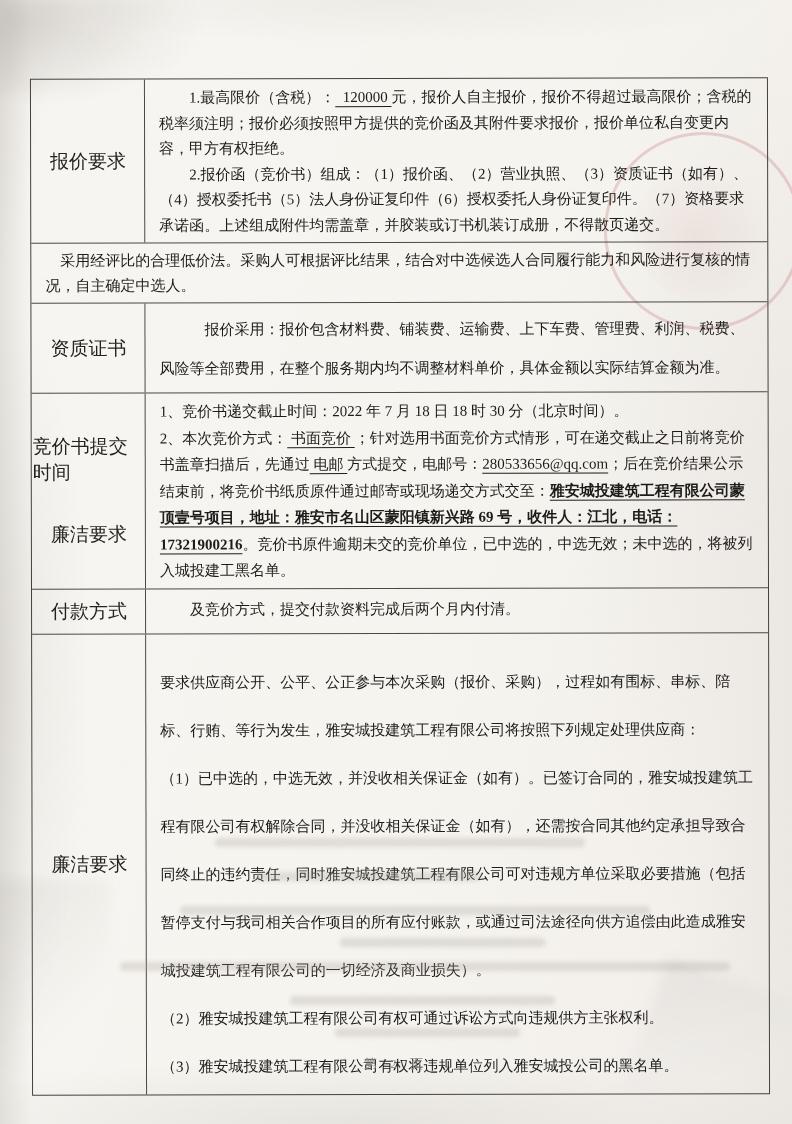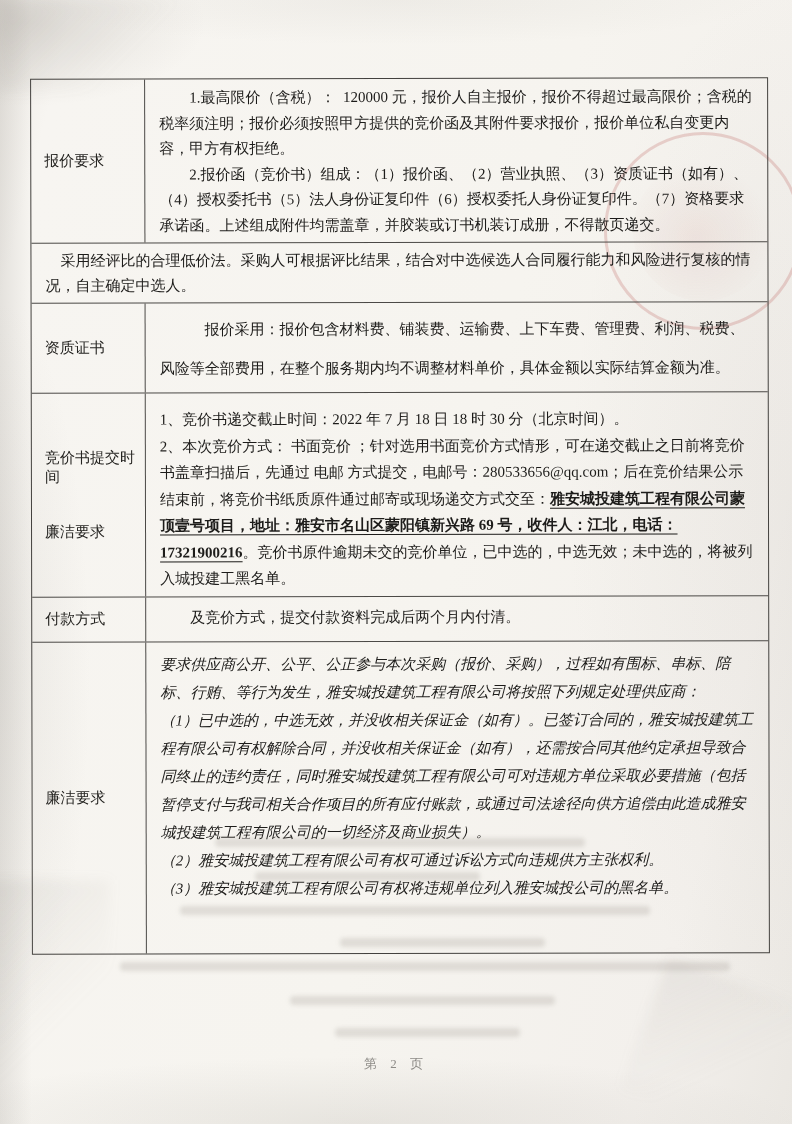--- a/index.html
+++ b/index.html
@@ -78,7 +78,7 @@
   .indent-1{text-indent:1em;}
   .indent-2{text-indent:2em;}
   .indent-3{text-indent:3em;}
-  .u{text-underline-offset:4px;}
+  .u{text-decoration:underline;text-underline-offset:4px;}
   .bu{font-weight:bold;text-decoration:underline;text-underline-offset:4px;}
   .label-gap{height:36px;}
 

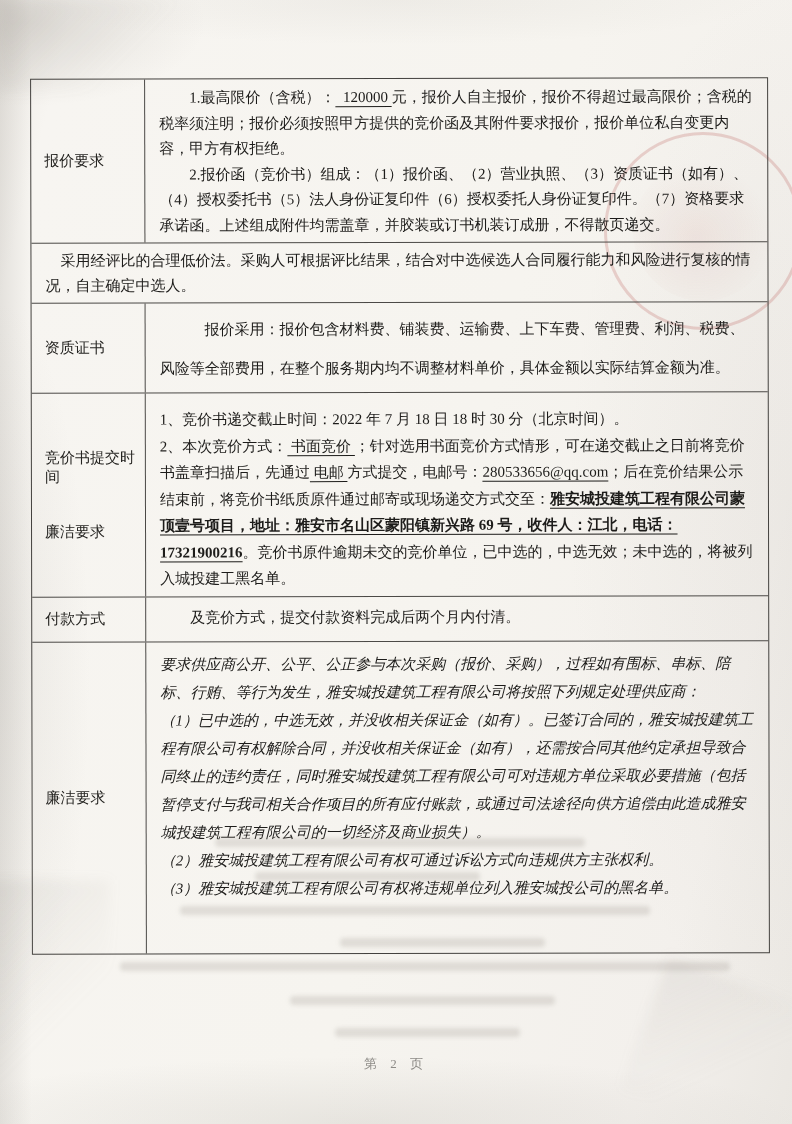--- a/index.html
+++ b/index.html
@@ -55,7 +55,7 @@
     flex:0 0 114px;width:114px;box-sizing:border-box;
     border-right:1.3px solid #4b4946;
     display:flex;flex-direction:column;justify-content:center;
-    padding-left:13px;font-size:15px;color:#242320;
+    padding-left:1px;font-size:19px;color:#242320;align-items:center;
   }
   .cell-content{
     flex:1;box-sizing:border-box;min-width:0;

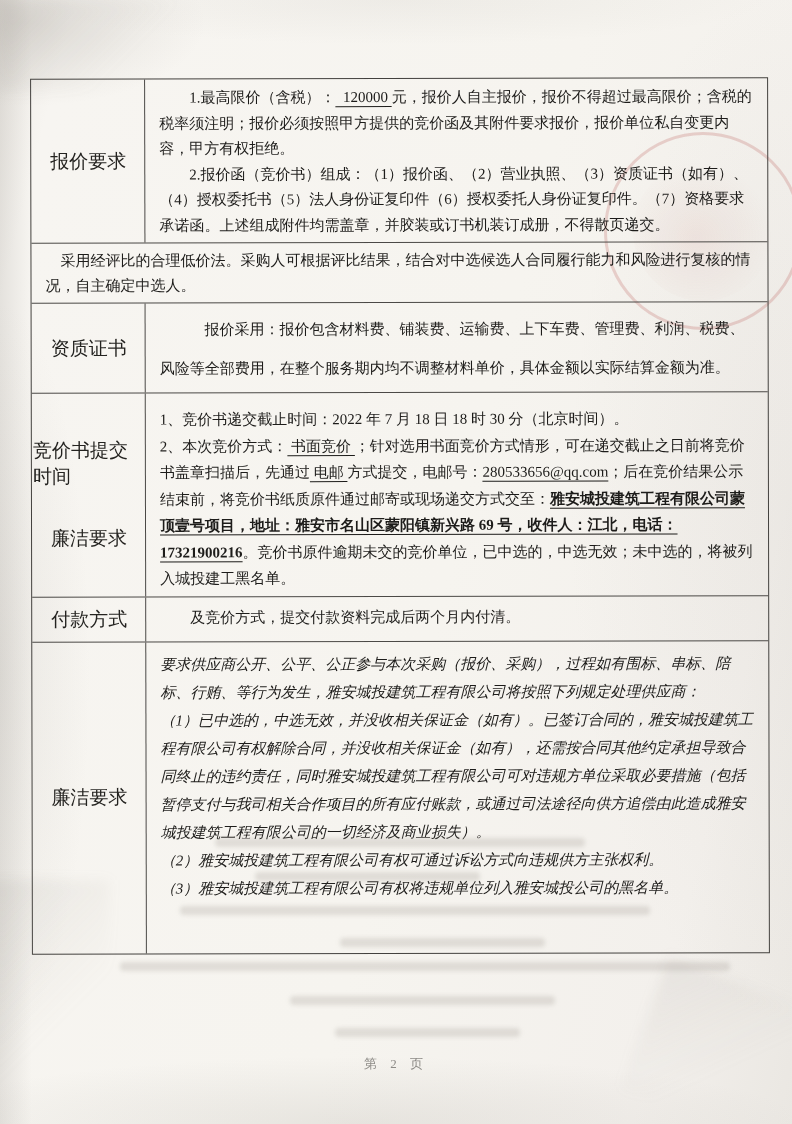--- a/index.html
+++ b/index.html
@@ -71,7 +71,7 @@
   .r1 .cell-content{line-height:25.5px;padding-top:6px;}
   .r2 .cell-content{line-height:25px;padding-top:5px;}
   .r3 .cell-content{line-height:39px;padding-top:7px;}
-  .r4 .cell-content{line-height:26.5px;padding-top:13px;}
+  .r4 .cell-content{line-height:26.5px;padding-top:5px;}
   .r5 .cell-content{line-height:24px;padding-top:8px;}
   .r6 .cell-content{line-height:28px;padding-top:8px;font-style:italic;}
   .para{margin:0;}

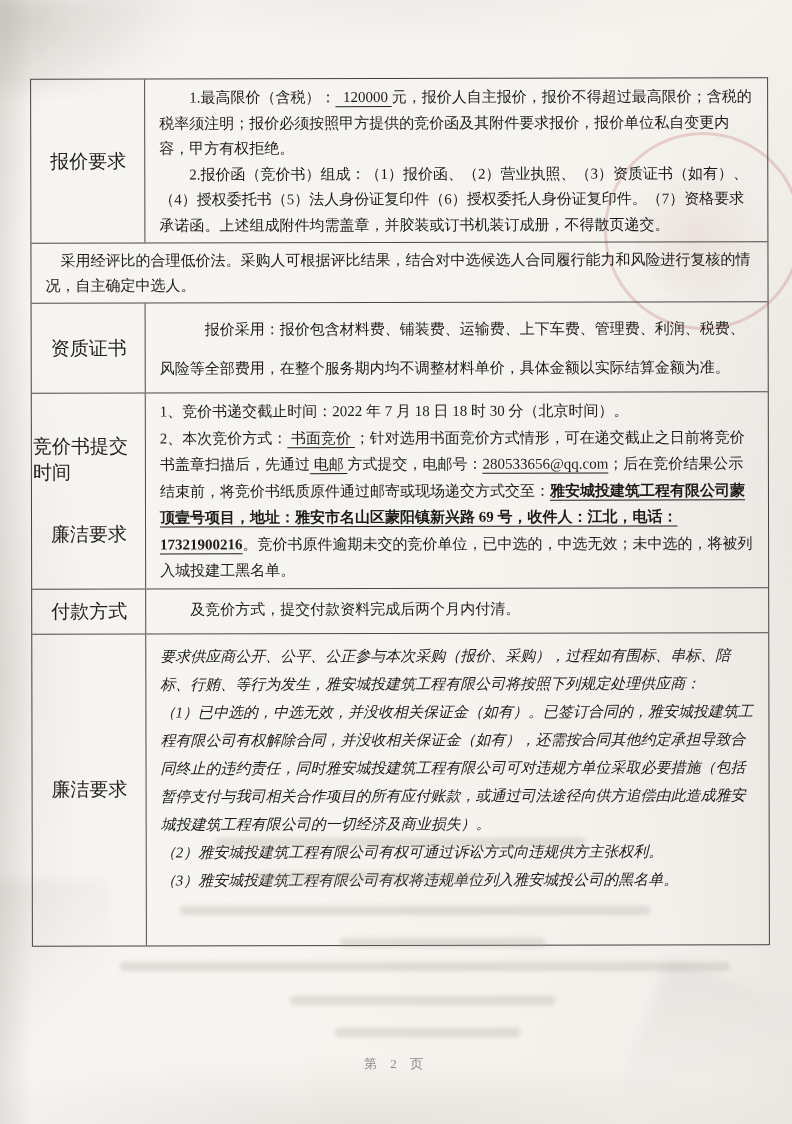--- a/index.html
+++ b/index.html
@@ -73,7 +73,7 @@
   .r3 .cell-content{line-height:39px;padding-top:7px;}
   .r4 .cell-content{line-height:26.5px;padding-top:5px;}
   .r5 .cell-content{line-height:24px;padding-top:8px;}
-  .r6 .cell-content{line-height:28px;padding-top:8px;font-style:italic;}
+  .r6 .cell-content{line-height:48px;padding-top:24px;}
   .para{margin:0;}
   .indent-1{text-indent:1em;}
   .indent-2{text-indent:2em;}

